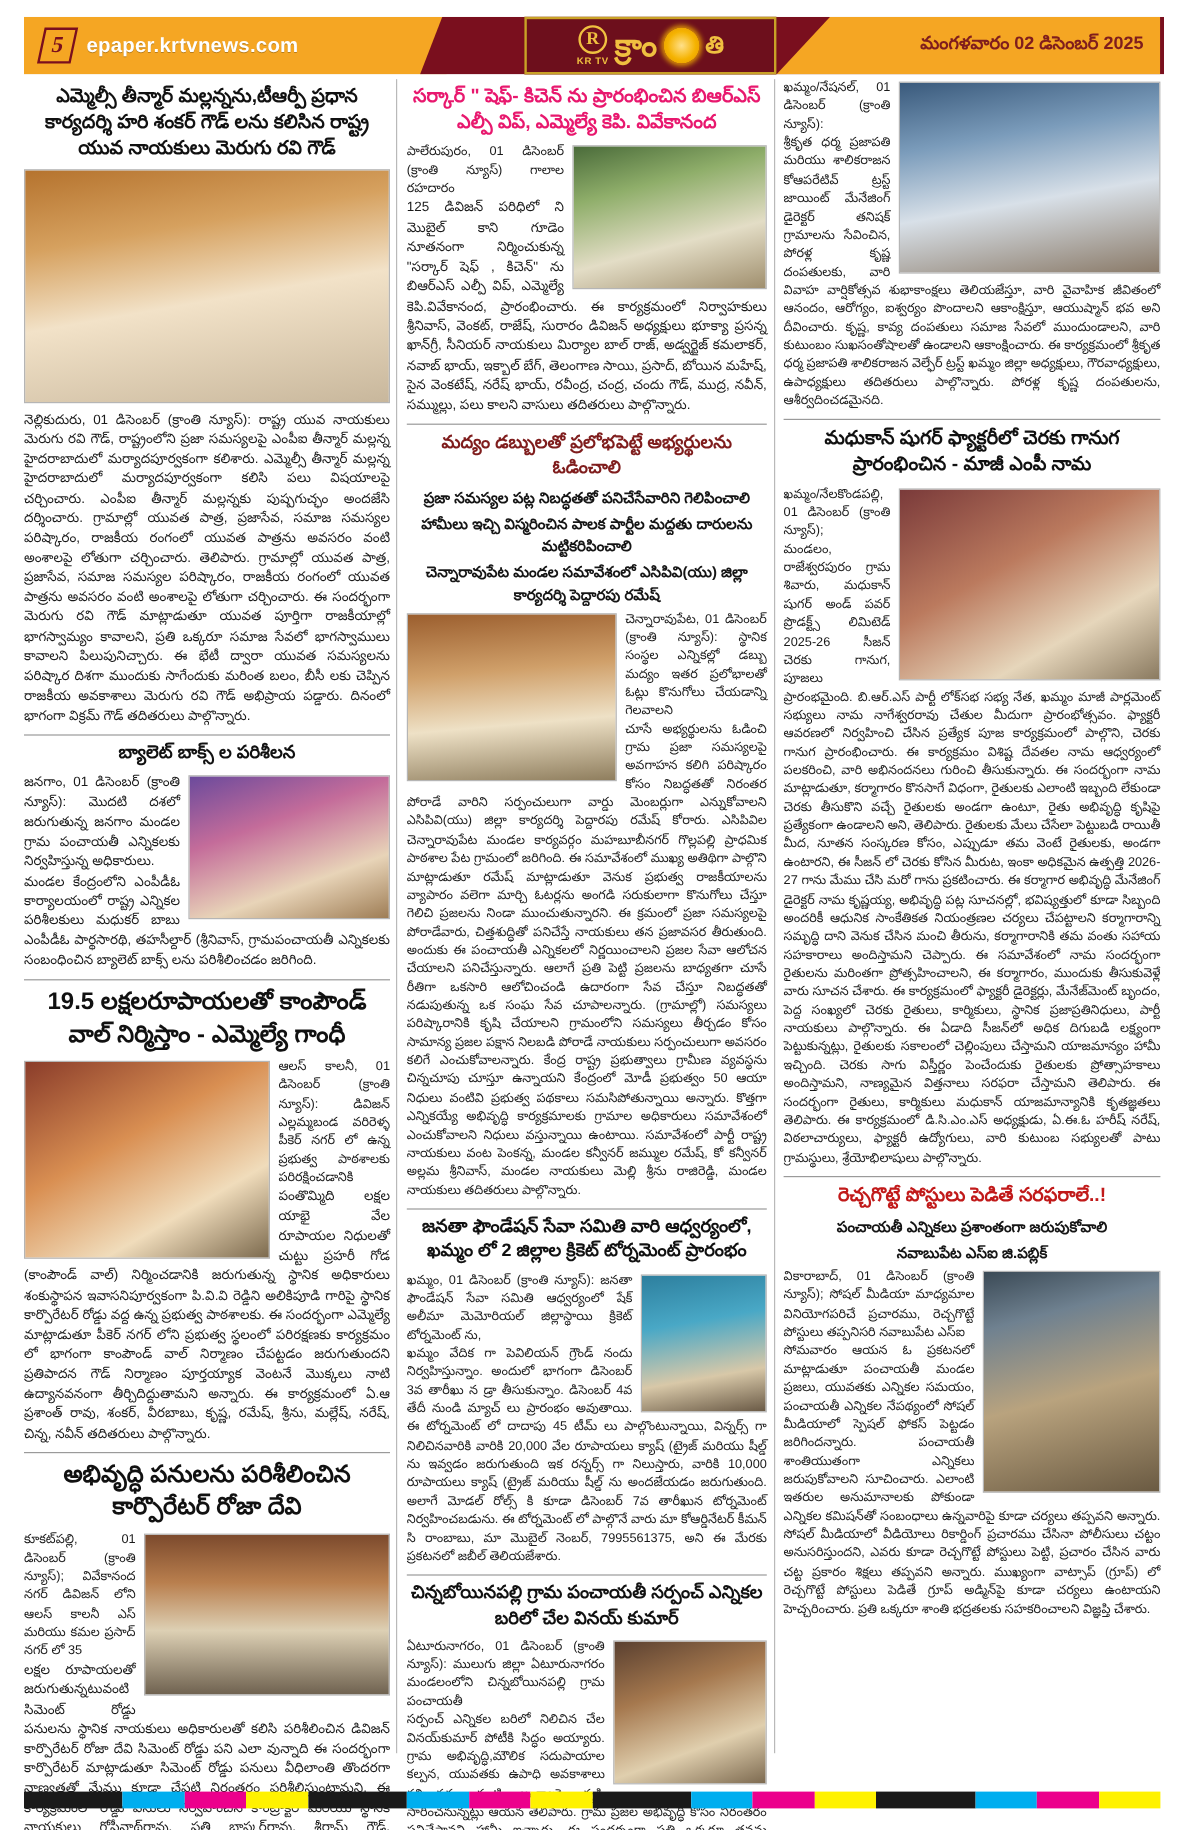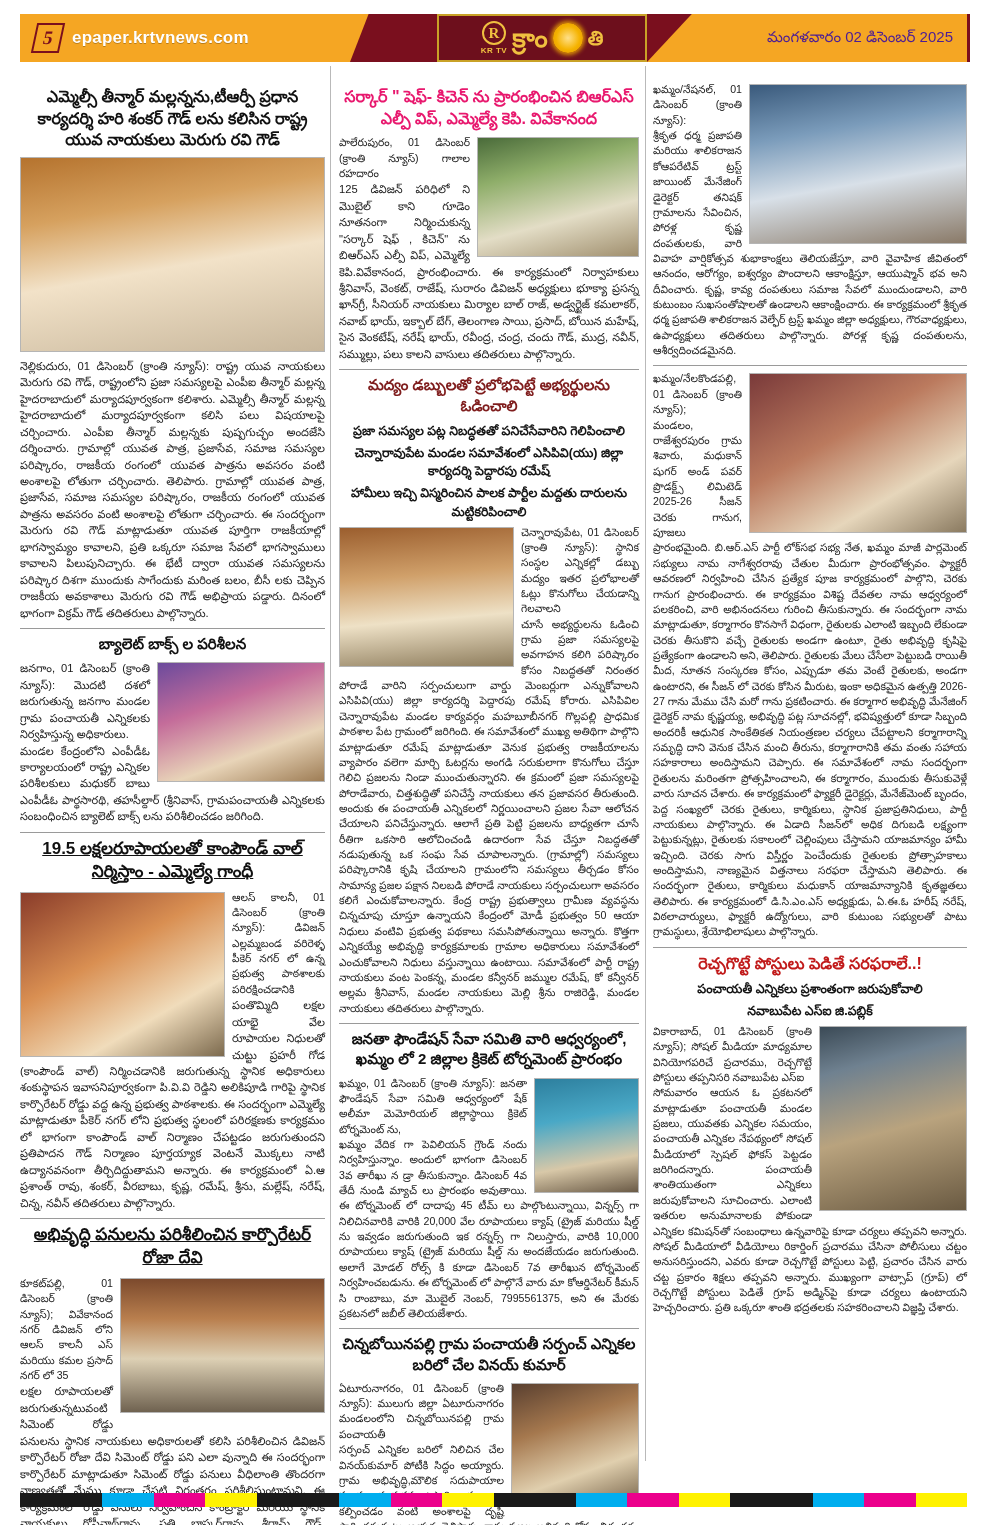--- a/index.html
+++ b/index.html
@@ -63,8 +63,8 @@
   }
   .mh-date {
     margin-right: 14px;
-    color: #4c1d95;
-    font-weight: normal;
+    color: #7f1d1d;
+    font-weight: bold;
     font-size: 15px;
   }
   .logo-box {

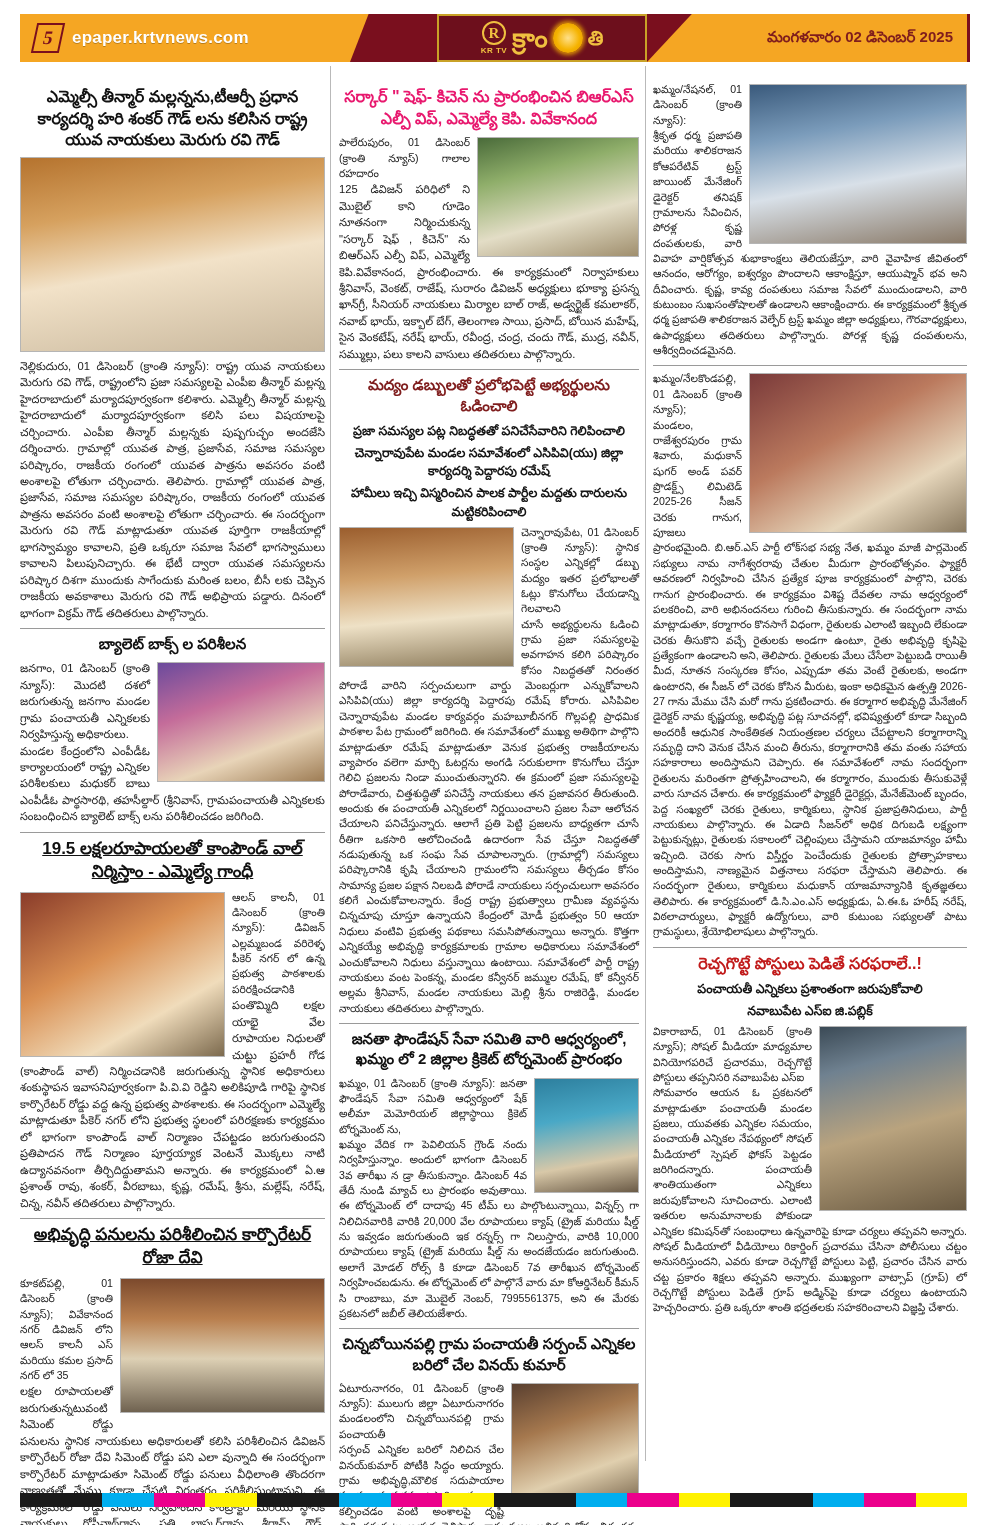--- a/index.html
+++ b/index.html
@@ -101,7 +101,7 @@
     position: absolute; left: 20px; top: 66px;
     width: 947px; height: 1400px;
   }
-  .col { position: absolute; top: 16px; height: 1400px; }
+  .col { position: absolute; top: 0; height: 1400px; }
   .col-1 { left: 0px;   width: 305px; }
   .col-2 { left: 319px; width: 300px; }
   .col-3 { left: 633px; width: 314px; }

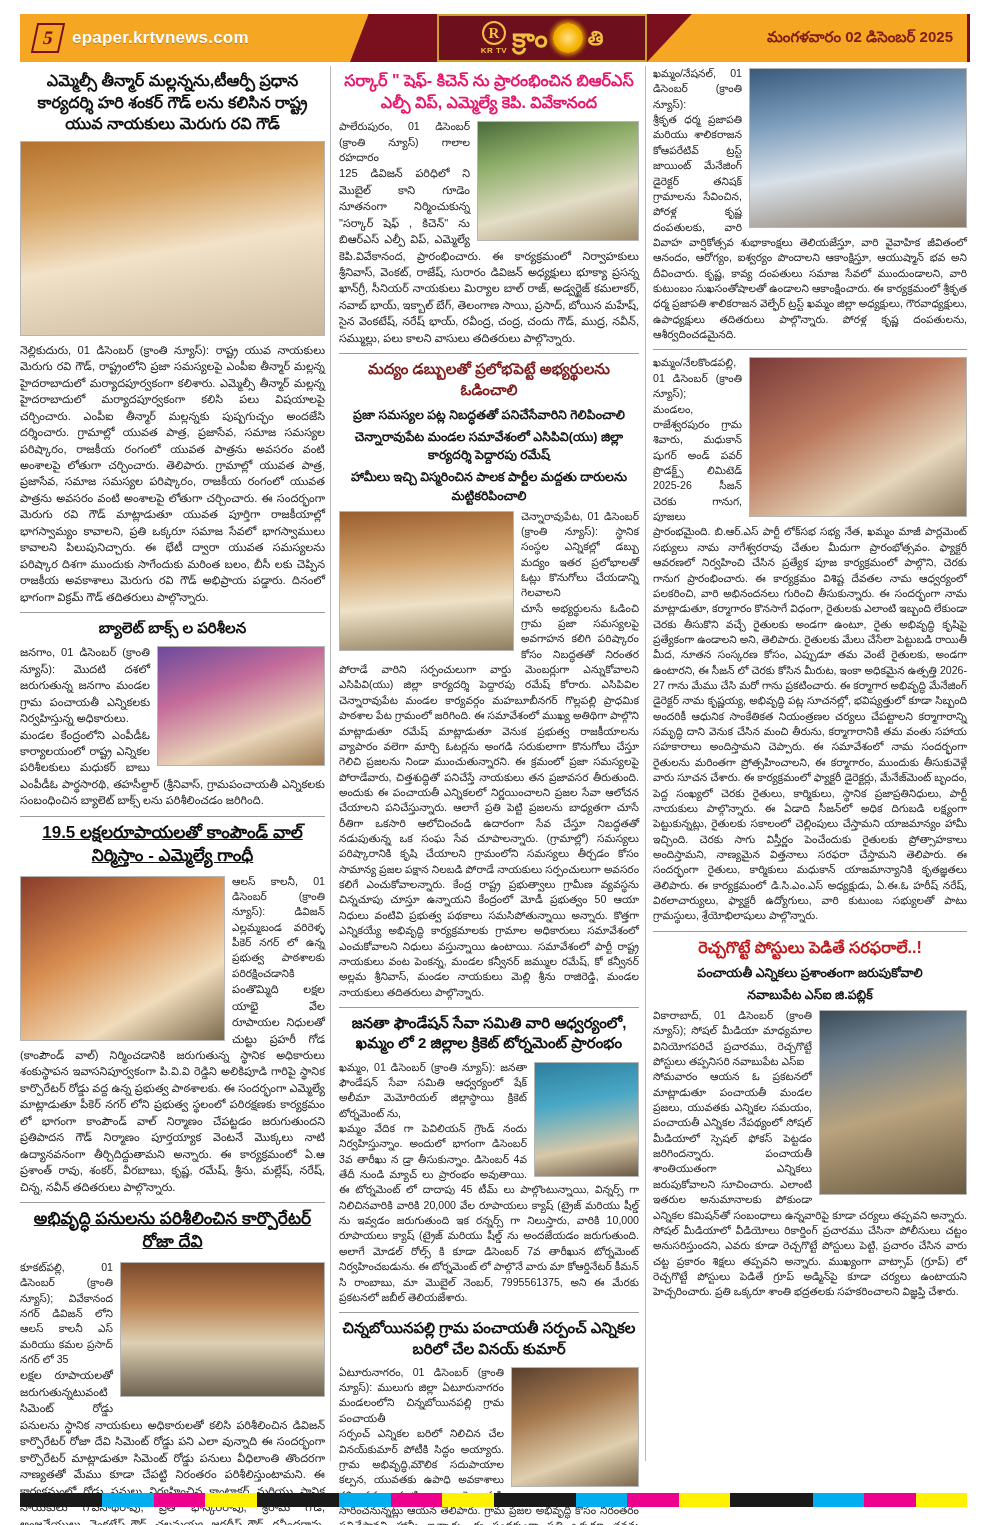--- a/index.html
+++ b/index.html
@@ -299,6 +299,7 @@
       <div class="hr"></div>
 
       <div class="clearfix">
+        <div class="hl hl-lg">మధుకాన్ షుగర్ ఫ్యాక్టరీలో చెరకు గానుగ ప్రారంభించిన - మాజీ ఎంపీ నామ</div>
         <div class="photo ph-i wrap-right" style="height:160px;width:218px"></div>
         <div class="body-txt small">ఖమ్మం/నేలకొండపల్లి, 01 డిసెంబర్ (క్రాంతి న్యూస్);</div>
         <div class="body-txt small">మండలం, రాజేశ్వరపురం గ్రామ శివారు, మధుకాన్ షుగర్ అండ్ పవర్ ప్రొడక్ట్స్ లిమిటెడ్ 2025-26 సీజన్ చెరకు గానుగ, పూజలు ప్రారంభమైంది. బి.ఆర్.ఎస్ పార్టీ లోక్‌సభ సభ్య నేత, ఖమ్మం మాజీ పార్లమెంట్ సభ్యులు నామ నాగేశ్వరరావు చేతుల మీదుగా ప్రారంభోత్సవం. ఫ్యాక్టరీ ఆవరణలో నిర్వహించి చేసిన ప్రత్యేక పూజ కార్యక్రమంలో పాల్గొని, చెరకు గానుగ ప్రారంభించారు. ఈ కార్యక్రమం విశిష్ట దేవతల నామ ఆధ్వర్యంలో పలకరించి, వారి అభినందనలు గురించి తీసుకున్నారు. ఈ సందర్భంగా నామ మాట్లాడుతూ, కర్మాగారం కొనసాగే విధంగా, రైతులకు ఎలాంటి ఇబ్బంది లేకుండా చెరకు తీసుకొని వచ్చే రైతులకు అండగా ఉంటూ, రైతు అభివృద్ధి కృషిపై ప్రత్యేకంగా ఉండాలని అని, తెలిపారు. రైతులకు మేలు చేసేలా పెట్టుబడి రాయితీ మీద, నూతన సంస్కరణ కోసం, ఎప్పుడూ తమ వెంటే రైతులకు, అండగా ఉంటారని, ఈ సీజన్ లో చెరకు కోసిన మీరుట, ఇంకా అధికమైన ఉత్పత్తి 2026-27 గాను మేము చేసి మరో గాను ప్రకటించారు. ఈ కర్మాగార అభివృద్ధి మేనేజింగ్ డైరెక్టర్ నామ కృష్ణయ్య, అభివృద్ధి పట్ల సూచనల్లో, భవిష్యత్తులో కూడా సిబ్బంది అందరికీ ఆధునిక సాంకేతికత నియంత్రణల చర్యలు చేపట్టాలని కర్మాగారాన్ని సమృద్ధి దాని వెనుక చేసిన మంచి తీరును, కర్మాగారానికి తమ వంతు సహాయ సహకారాలు అందిస్తామని చెప్పారు. ఈ సమావేశంలో నామ సందర్భంగా రైతులను మరింతగా ప్రోత్సహించాలని, ఈ కర్మాగారం, ముందుకు తీసుకువెళ్లే వారు సూచన చేశారు. ఈ కార్యక్రమంలో ఫ్యాక్టరీ డైరెక్టర్లు, మేనేజ్‌మెంట్ బృందం, పెద్ద సంఖ్యలో చెరకు రైతులు, కార్మికులు, స్థానిక ప్రజాప్రతినిధులు, పార్టీ నాయకులు పాల్గొన్నారు. ఈ ఏడాది సీజన్‌లో అధిక దిగుబడి లక్ష్యంగా పెట్టుకున్నట్లు, రైతులకు సకాలంలో చెల్లింపులు చేస్తామని యాజమాన్యం హామీ ఇచ్చింది. చెరకు సాగు విస్తీర్ణం పెంచేందుకు రైతులకు ప్రోత్సాహకాలు అందిస్తామని, నాణ్యమైన విత్తనాలు సరఫరా చేస్తామని తెలిపారు. ఈ సందర్భంగా రైతులు, కార్మికులు మధుకాన్ యాజమాన్యానికి కృతజ్ఞతలు తెలిపారు. ఈ కార్యక్రమంలో డి.సి.ఎం.ఎస్ అధ్యక్షుడు, ఏ.ఈ.ఓ హరీష్ నరేష్, విఠలాచార్యులు, ఫ్యాక్టరీ ఉద్యోగులు, వారి కుటుంబ సభ్యులతో పాటు గ్రామస్థులు, శ్రేయోభిలాషులు పాల్గొన్నారు.</div>

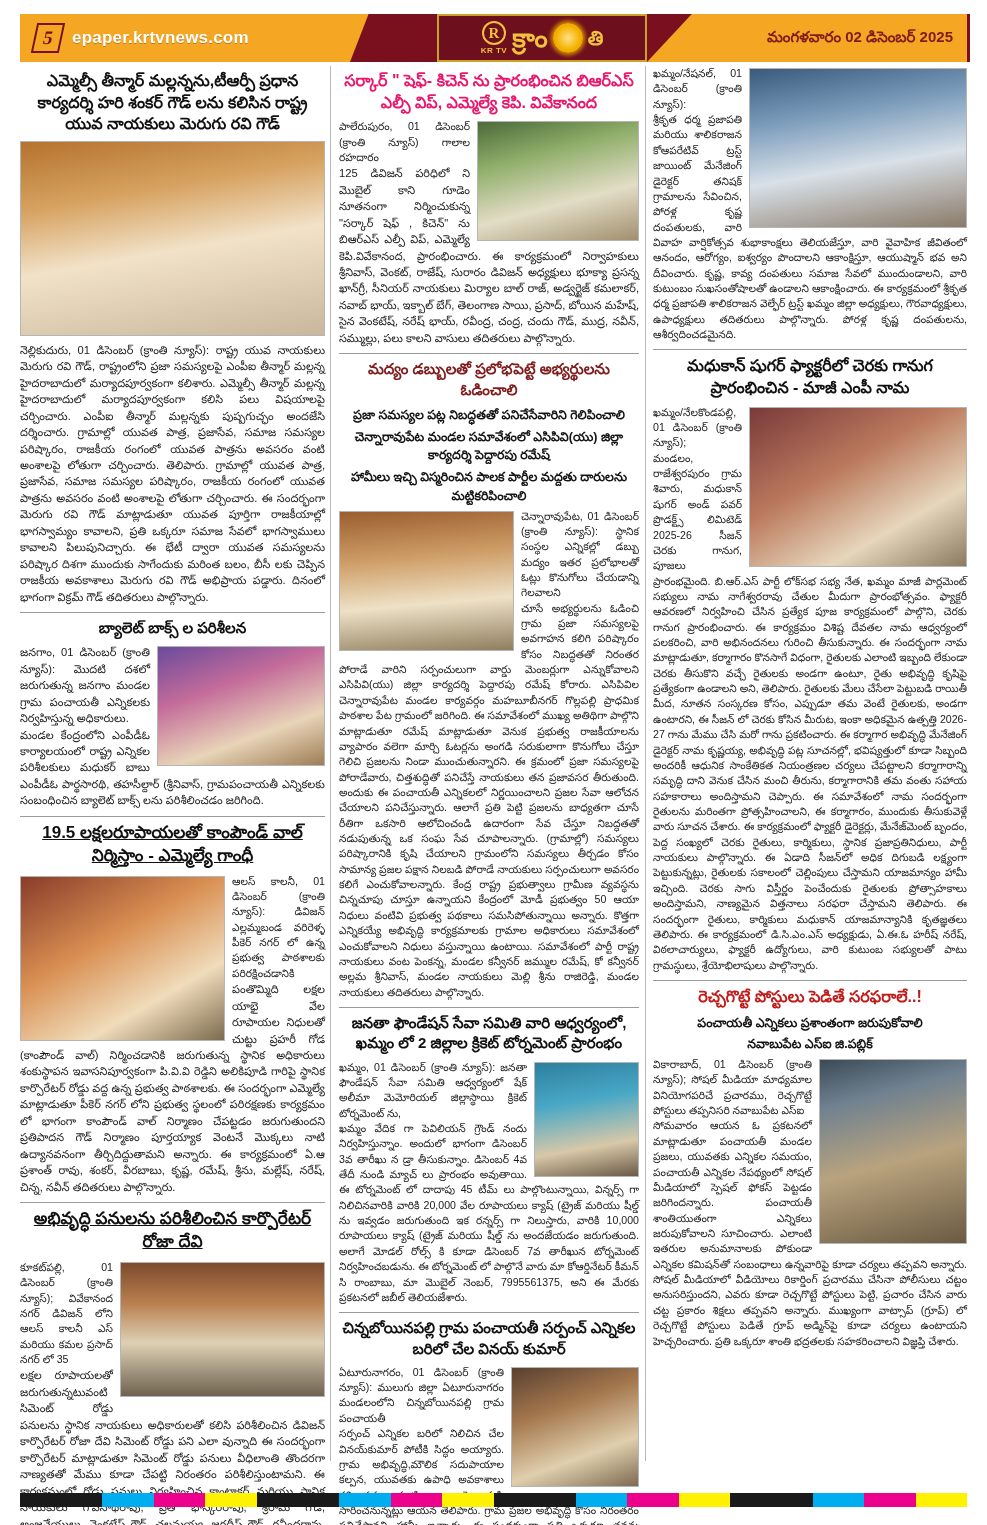--- a/index.html
+++ b/index.html
@@ -262,8 +262,8 @@
       <div class="clearfix">
         <div class="hl hl-md hl-red">మద్యం డబ్బులతో ప్రలోభపెట్టే అభ్యర్థులను ఓడించాలి</div>
         <div class="subhl">ప్రజా సమస్యల పట్ల నిబద్ధతతో పనిచేసేవారిని గెలిపించాలి</div>
+        <div class="subhl">హామీలు ఇచ్చి విస్మరించిన పాలక పార్టీల మద్దతు దారులను మట్టికరిపించాలి</div>
         <div class="subhl">చెన్నారావుపేట మండల సమావేశంలో ఎసిపివి(యు) జిల్లా కార్యదర్శి పెద్దారపు రమేష్</div>
-        <div class="subhl">హామీలు ఇచ్చి విస్మరించిన పాలక పార్టీల మద్దతు దారులను మట్టికరిపించాలి</div>
         <div class="photo ph-f wrap-left" style="height:140px;width:175px"></div>
         <div class="body-txt small">చెన్నారావుపేట, 01 డిసెంబర్ (క్రాంతి న్యూస్): స్థానిక సంస్థల ఎన్నికల్లో డబ్బు మద్యం ఇతర ప్రలోభాలతో ఓట్లు కొనుగోలు చేయడాన్ని గెలవాలని</div>
         <div class="body-txt small">చూసే అభ్యర్థులను ఓడించి గ్రామ ప్రజా సమస్యలపై అవగాహన కలిగి పరిష్కారం కోసం నిబద్ధతతో నిరంతర పోరాడే వారిని సర్పంచులుగా వార్డు మెంబర్లుగా ఎన్నుకోవాలని ఎసిపివి(యు) జిల్లా కార్యదర్శి పెద్దారపు రమేష్ కోరారు. ఎసిపివిల చెన్నారావుపేట మండల కార్యవర్గం మహబూబీనగర్ గొల్లపల్లి ప్రాధమిక పాఠశాల పేట గ్రామంలో జరిగింది. ఈ సమావేశంలో ముఖ్య అతిథిగా పాల్గొని మాట్లాడుతూ రమేష్ మాట్లాడుతూ వెనుక ప్రభుత్వ రాజకీయాలను వ్యాపారం వలెగా మార్చి ఓటర్లను అంగడి సరుకులాగా కొనుగోలు చేస్తూ గెలిచి ప్రజలను నిండా ముంచుతున్నారని. ఈ క్రమంలో ప్రజా సమస్యలపై పోరాడేవారు, చిత్తశుద్ధితో పనిచేస్తే నాయకులు తన ప్రజావసర తీరుతుంది. అందుకు ఈ పంచాయతీ ఎన్నికలలో నిర్ణయించాలని ప్రజల సేవా ఆలోచన చేయాలని పనిచేస్తున్నారు. ఆలాగే ప్రతి పెట్టి ప్రజలను బాధ్యతగా చూసే రీతిగా ఒకసారి ఆలోచించండి ఉదారంగా సేవ చేస్తూ నిబద్ధతతో నడుపుతున్న ఒక సంఘ సేవ చూపాలన్నారు. (గ్రామాల్లో) సమస్యలు పరిష్కారానికి కృషి చేయాలని గ్రామంలోని సమస్యలు తీర్చడం కోసం సామాన్య ప్రజల పక్షాన నిలబడి పోరాడే నాయకులు సర్పంచులుగా అవసరం కలిగే ఎంచుకోవాలన్నారు. కేంద్ర రాష్ట్ర ప్రభుత్వాలు గ్రామీణ వ్యవస్థను చిన్నచూపు చూస్తూ ఉన్నాయని కేంద్రంలో మోడీ ప్రభుత్వం 50 ఆయా నిధులు వంటివి ప్రభుత్వ పథకాలు సమసిపోతున్నాయి అన్నారు. కొత్తగా ఎన్నికయ్యే అభివృద్ధి కార్యక్రమాలకు గ్రామాల అధికారులు సమావేశంలో ఎంచుకోవాలని నిధులు వస్తున్నాయి ఉంటాయి. సమావేశంలో పార్టీ రాష్ట్ర నాయకులు వంట పెంకన్న, మండల కన్వీనర్ జమ్ముల రమేష్, కో కన్వీనర్ అల్లమ శ్రీనివాస్, మండల నాయకులు మెల్లి శ్రీను రాజిరెడ్డి, మండల నాయకులు తదితరులు పాల్గొన్నారు.</div>

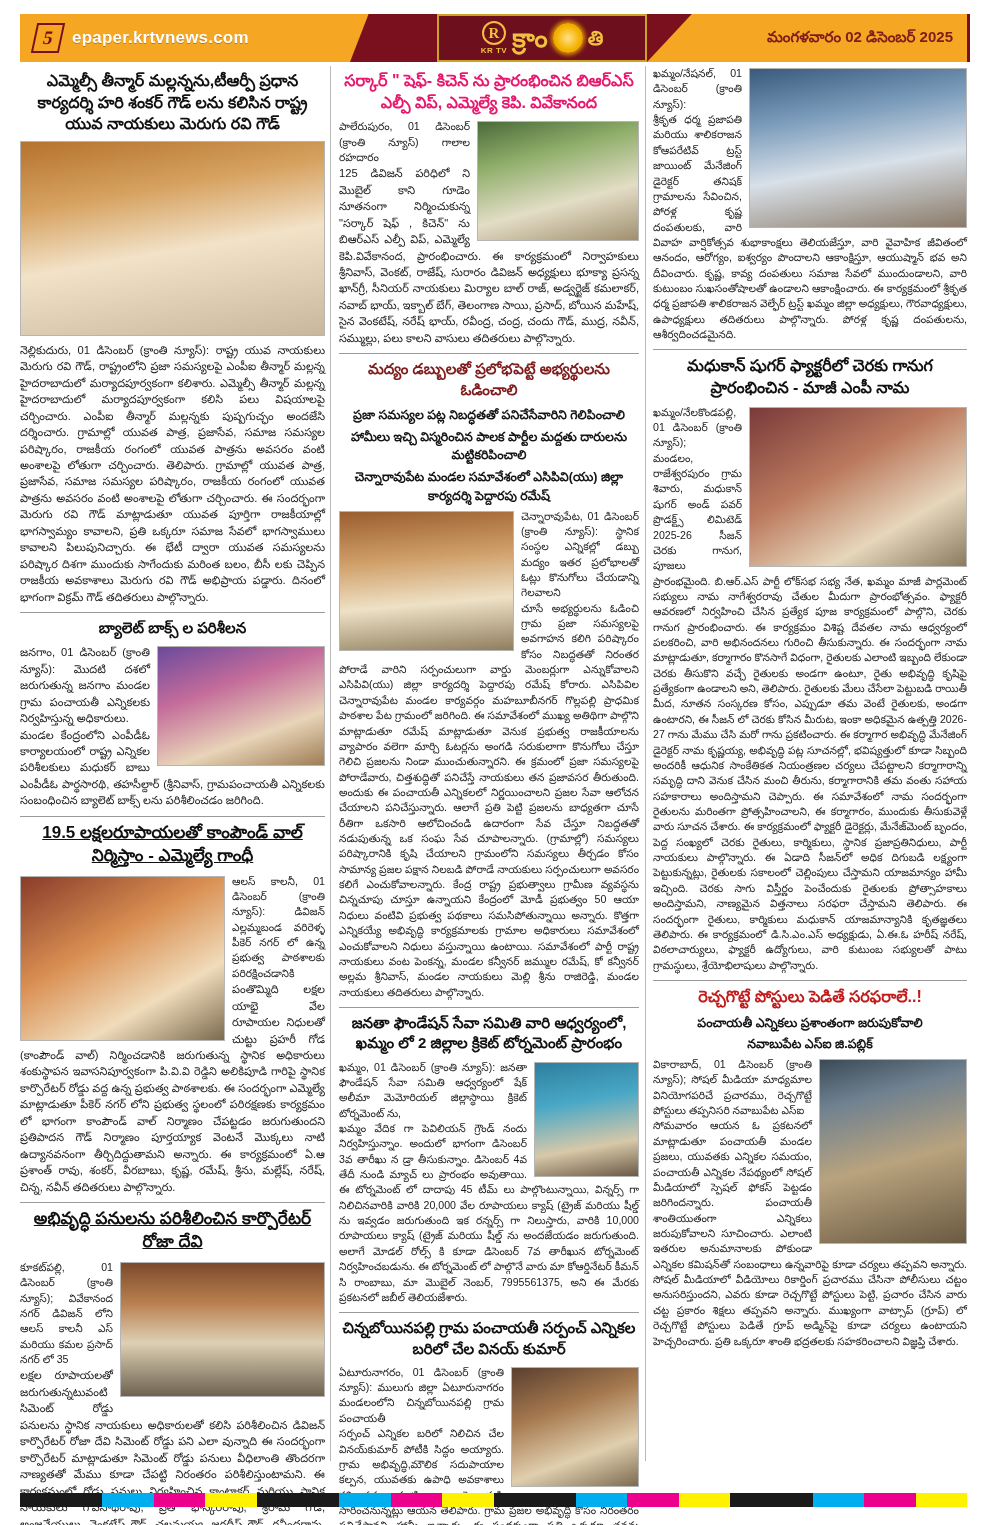--- a/index.html
+++ b/index.html
@@ -120,7 +120,7 @@
     color: #111;
     margin: 4px 0 6px 0;
   }
-  .hl-xl { font-size: 17px; text-decoration: underline; }
+  .hl-xl { font-size: 20px; }
   .hl-lg { font-size: 16px; }
   .hl-md { font-size: 15px; }
   .hl-pink  { color: #e8186e; }

